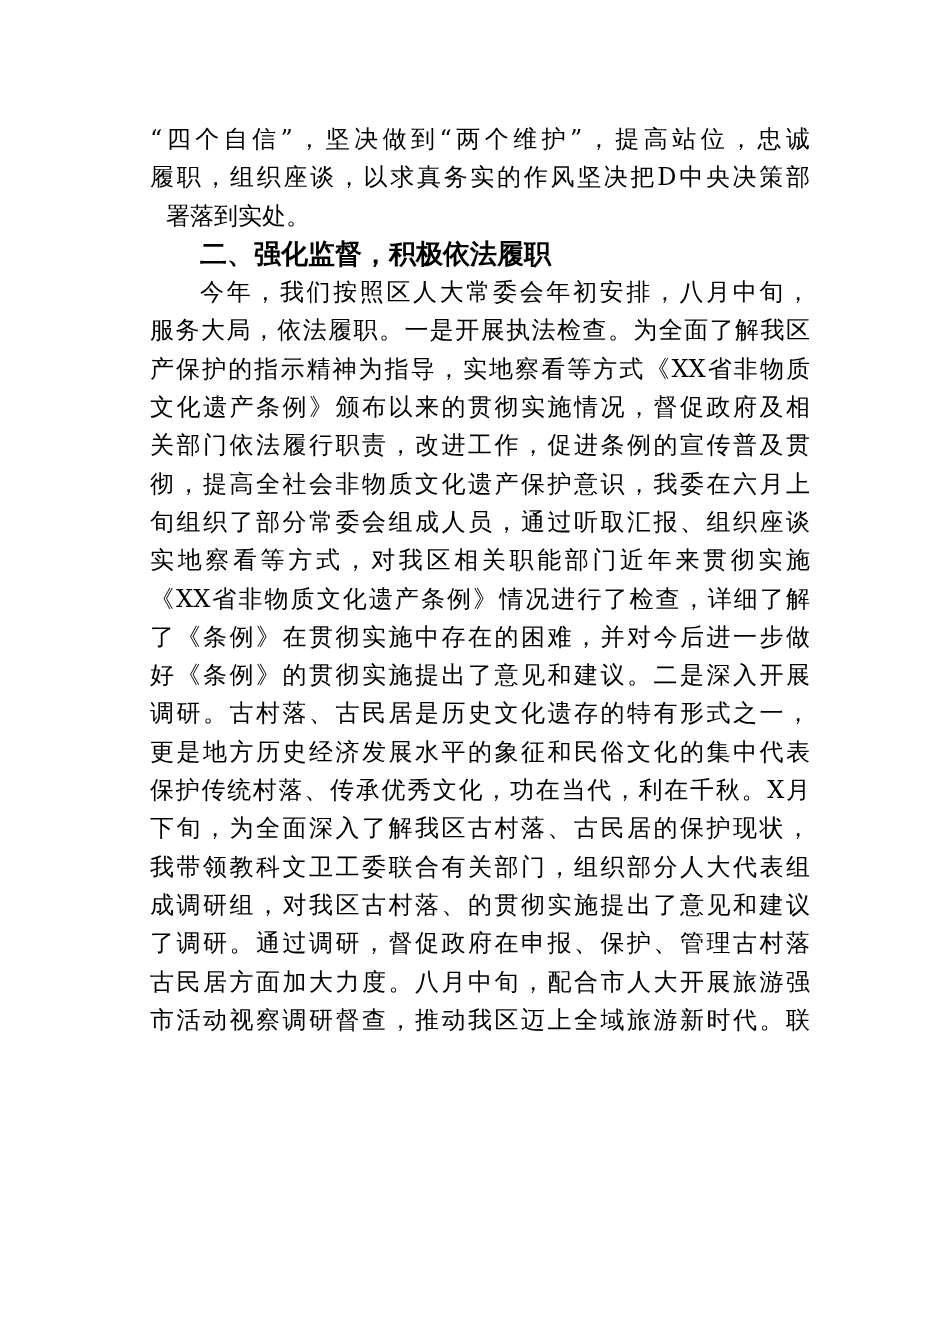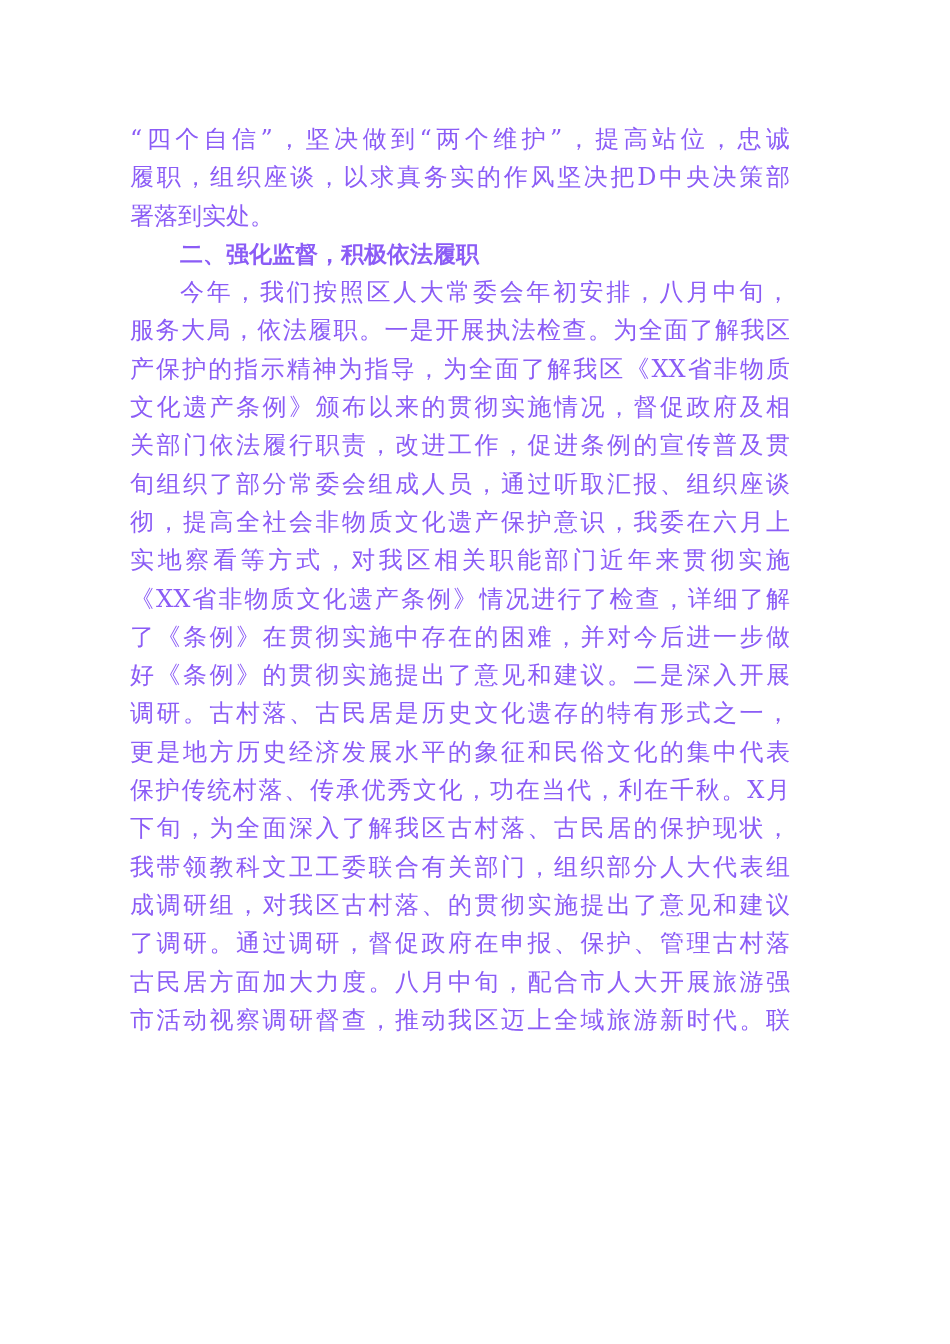--- a/index.html
+++ b/index.html
@@ -6,12 +6,12 @@
   body { width: 950px; height: 1344px; position: relative; overflow: hidden; }
   .page {
     position: absolute;
-    left: 130px;
+    left: 150px;
     top: 120px;
     width: 660px;
     font-family: "DejaVu Serif", "Liberation Serif", serif;
     font-size: 24px;
-    color: #8b5cf6;
+    color: #000000;
     line-height: 38.3px;
   }
   .line {

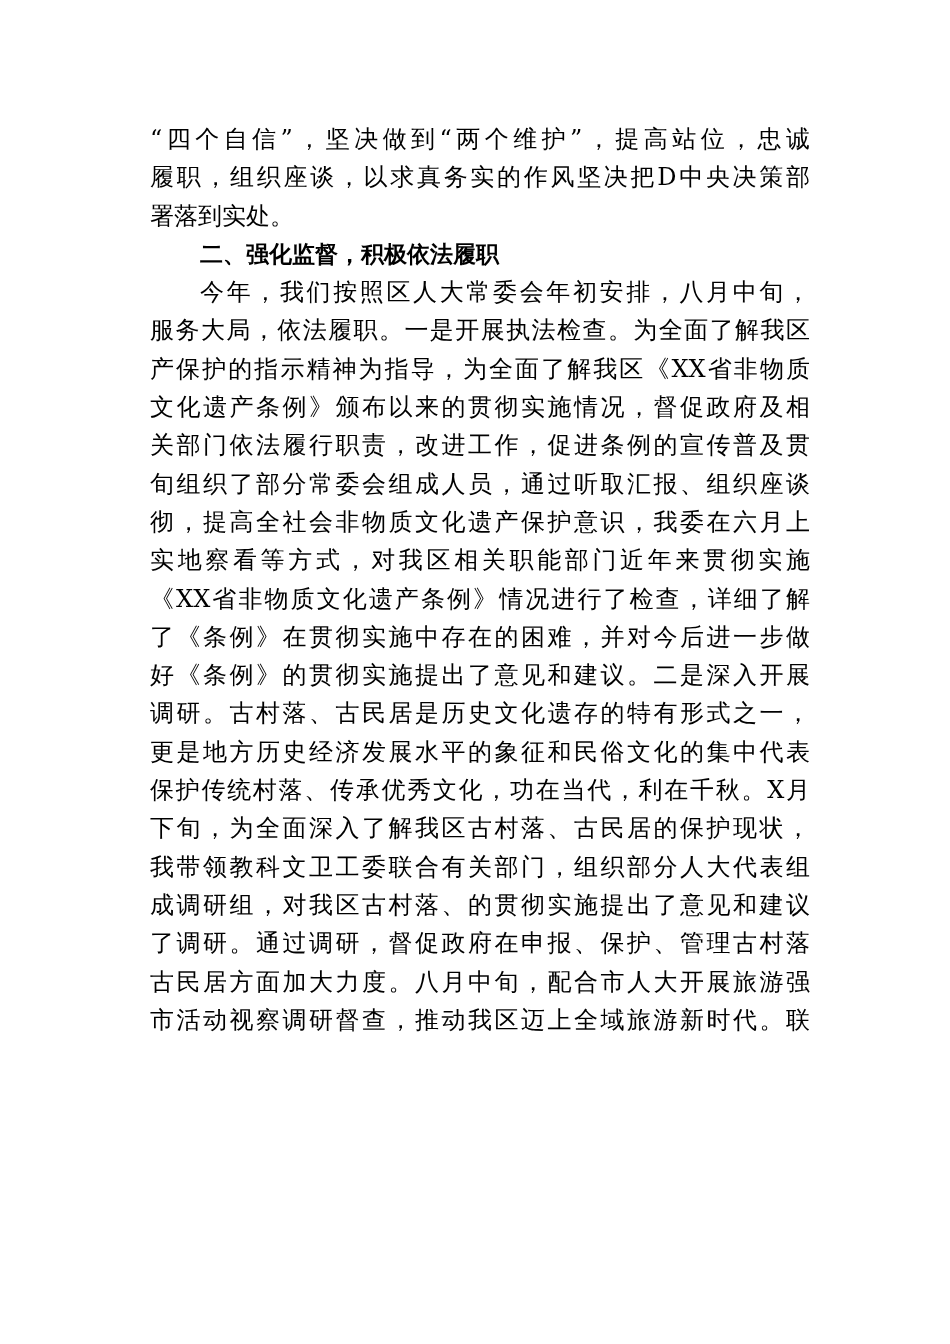--- a/index.html
+++ b/index.html
@@ -21,7 +21,7 @@
     text-align-last: justify;
     display: block;
   }
-  .line.last { text-align-last: left; }
+  .line.last { text-align-last: left; margin-left: 16px; }
   .heading {
     font-family: "DejaVu Sans", "Liberation Sans", sans-serif;
     font-weight: bold;

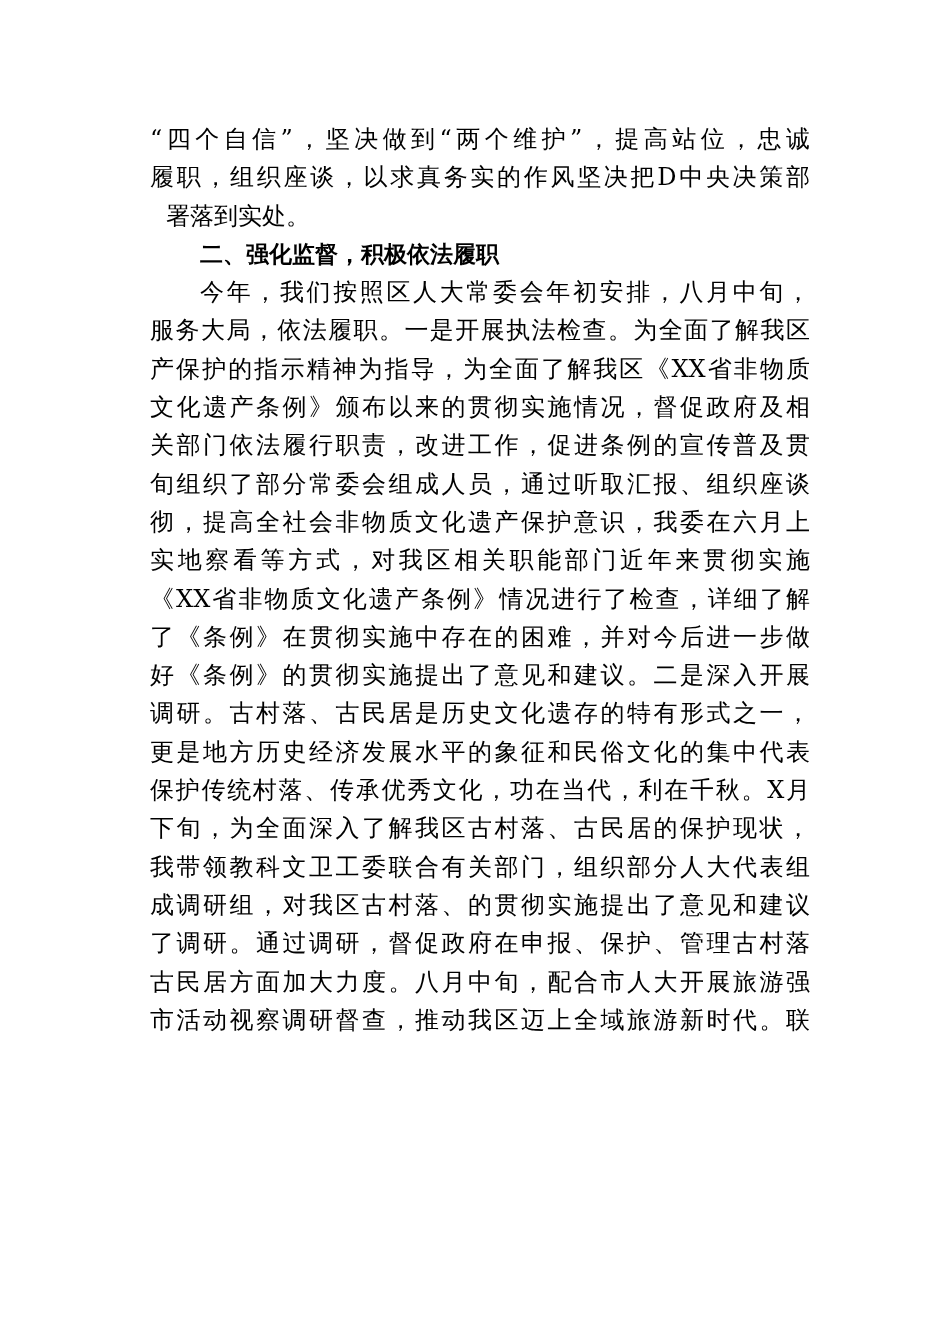--- a/index.html
+++ b/index.html
@@ -25,7 +25,7 @@
   .heading {
     font-family: "DejaVu Sans", "Liberation Sans", sans-serif;
     font-weight: bold;
-    font-size: 23px;
+    font-size: 27px;
     padding-left: 50px;
     text-align-last: left;
   }

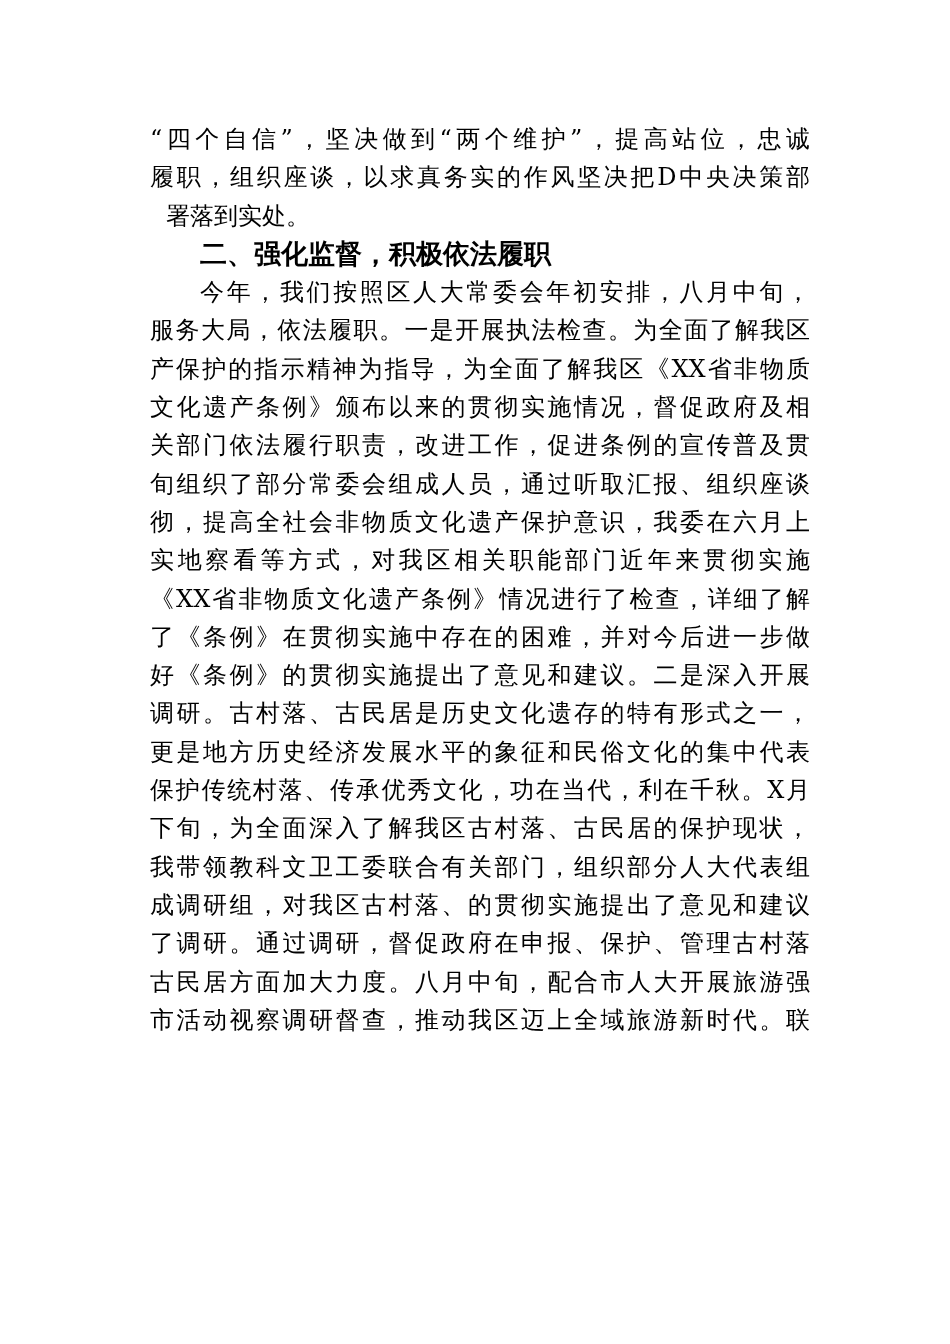--- a/index.html
+++ b/index.html
@@ -44,7 +44,7 @@
   <div>
     <span class="line indent">今年，我们按照区人大常委会年初安排，八月中旬，</span>
     <span class="line">服务大局，依法履职。一是开展执法检查。为全面了解我区</span>
-    <span class="line">产保护的指示精神为指导，为全面了解我区《XX省非物质</span>
+    <span class="line">产保护的指示精神为指导，实地察看等方式《XX省非物质</span>
     <span class="line">文化遗产条例》颁布以来的贯彻实施情况，督促政府及相</span>
     <span class="line">关部门依法履行职责，改进工作，促进条例的宣传普及贯</span>
     <span class="line">旬组织了部分常委会组成人员，通过听取汇报、组织座谈</span>

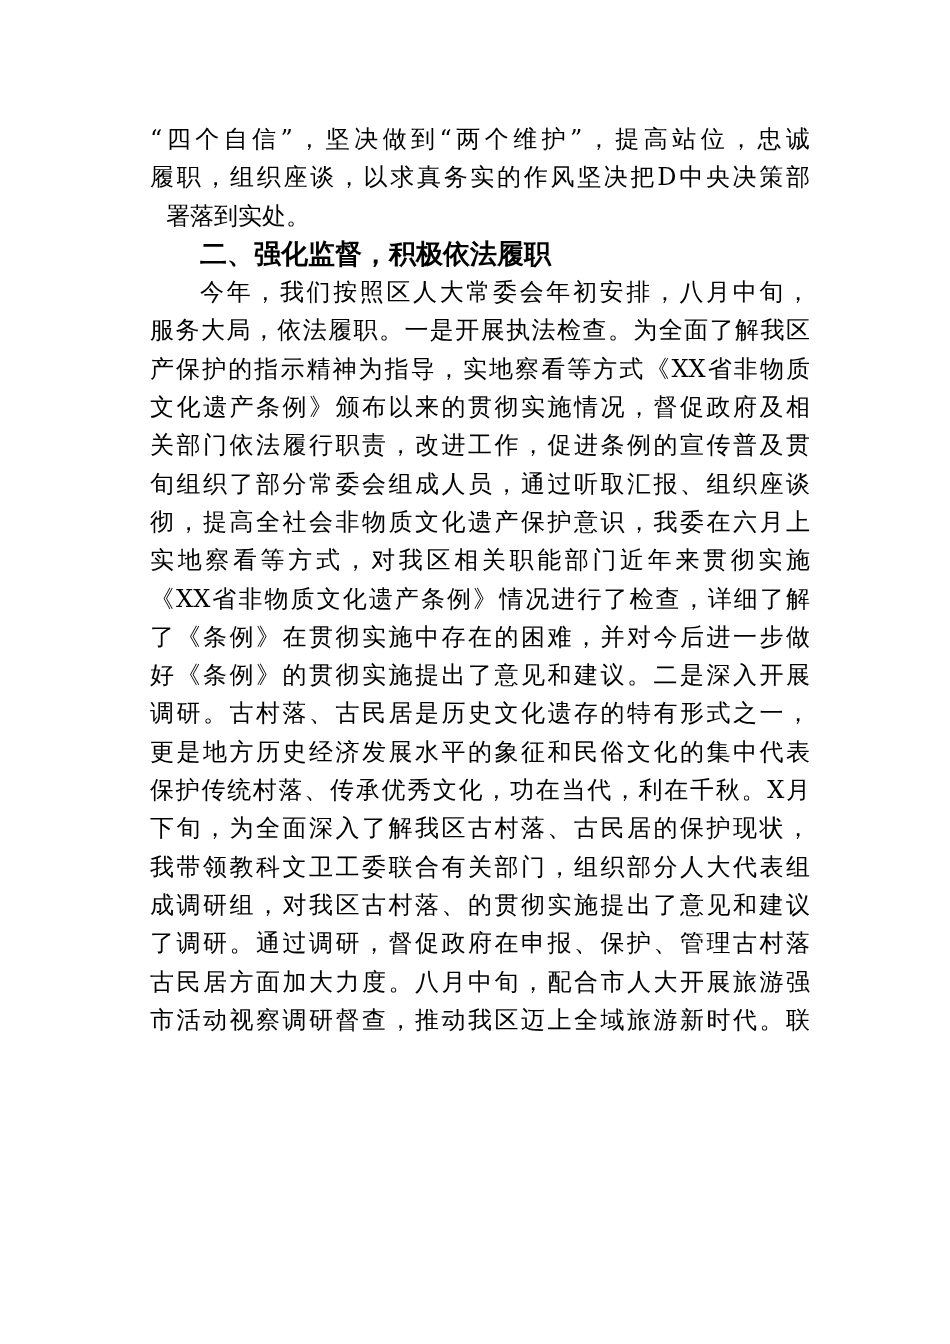--- a/index.html
+++ b/index.html
@@ -47,8 +47,8 @@
     <span class="line">产保护的指示精神为指导，实地察看等方式《XX省非物质</span>
     <span class="line">文化遗产条例》颁布以来的贯彻实施情况，督促政府及相</span>
     <span class="line">关部门依法履行职责，改进工作，促进条例的宣传普及贯</span>
+    <span class="line">彻，提高全社会非物质文化遗产保护意识，我委在六月上</span>
     <span class="line">旬组织了部分常委会组成人员，通过听取汇报、组织座谈</span>
-    <span class="line">彻，提高全社会非物质文化遗产保护意识，我委在六月上</span>
     <span class="line">实地察看等方式，对我区相关职能部门近年来贯彻实施</span>
     <span class="line">《XX省非物质文化遗产条例》情况进行了检查，详细了解</span>
     <span class="line">了《条例》在贯彻实施中存在的困难，并对今后进一步做</span>

